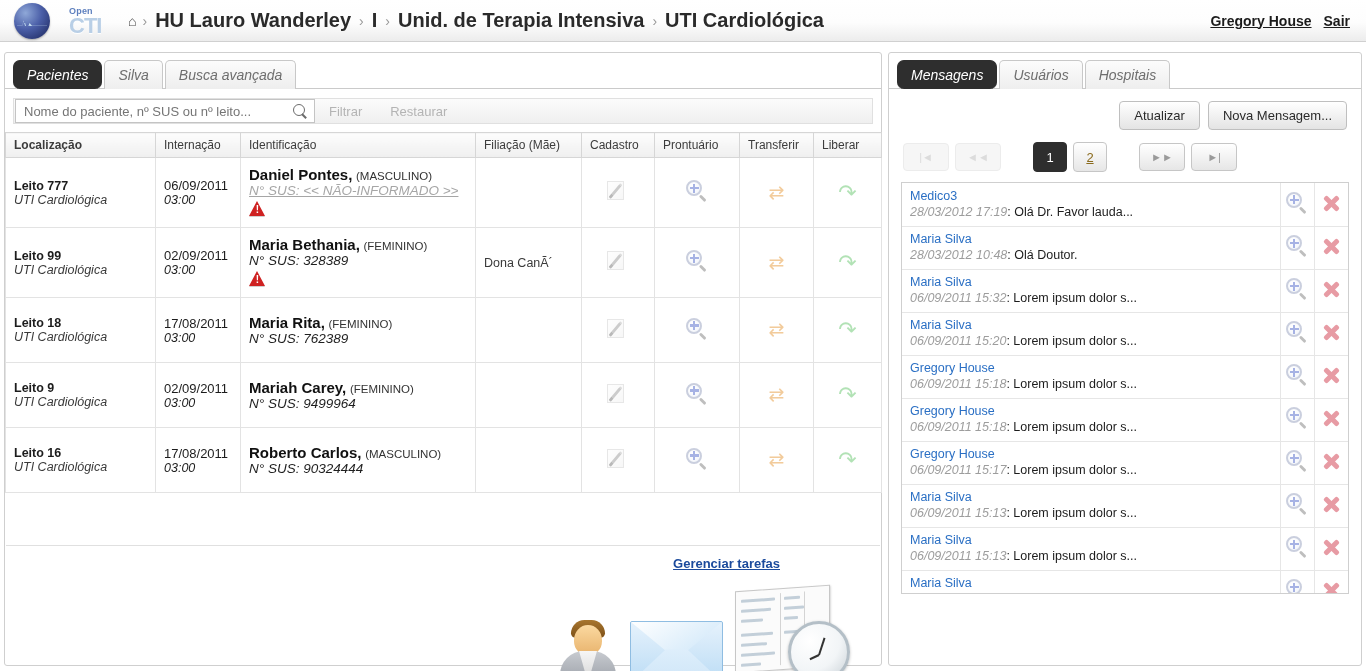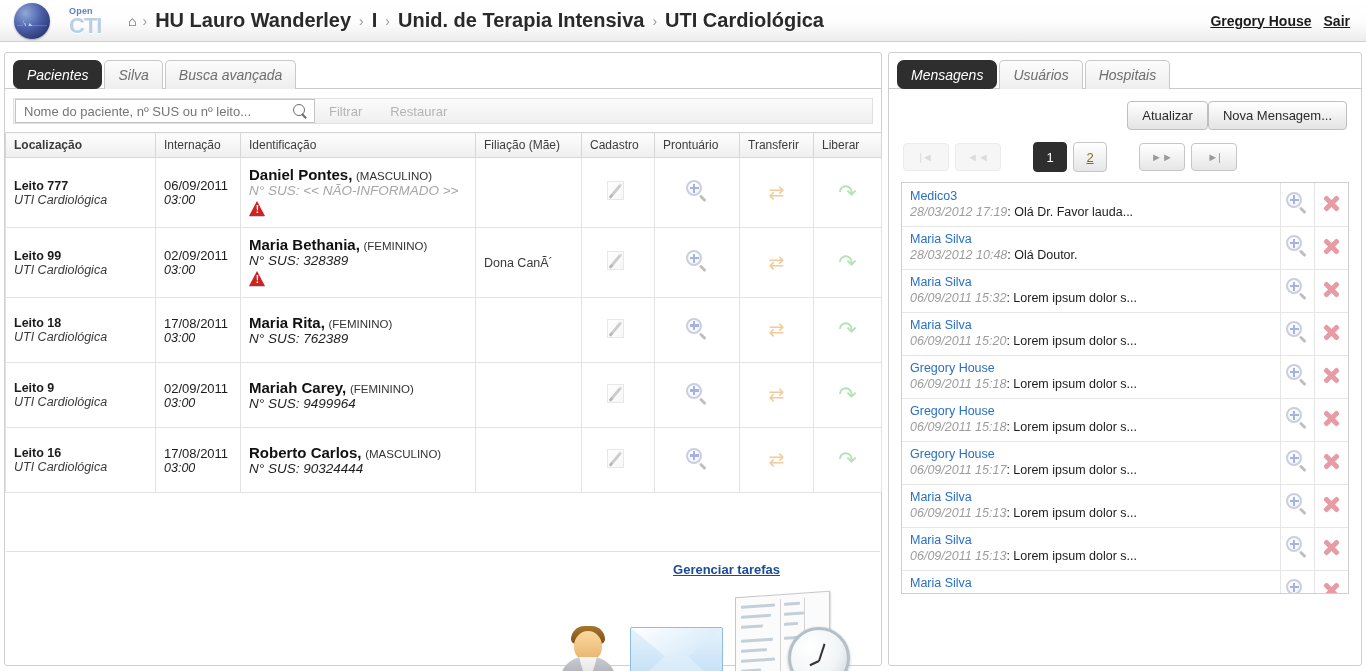--- a/index.html
+++ b/index.html
@@ -306,7 +306,7 @@
 
   
   #msg-toolbar {
-    display: flex; justify-content: flex-end; 
+    display: flex; justify-content: flex-end; gap: 8px;
     padding: 12px 14px 0 0;
   }
   .btn {

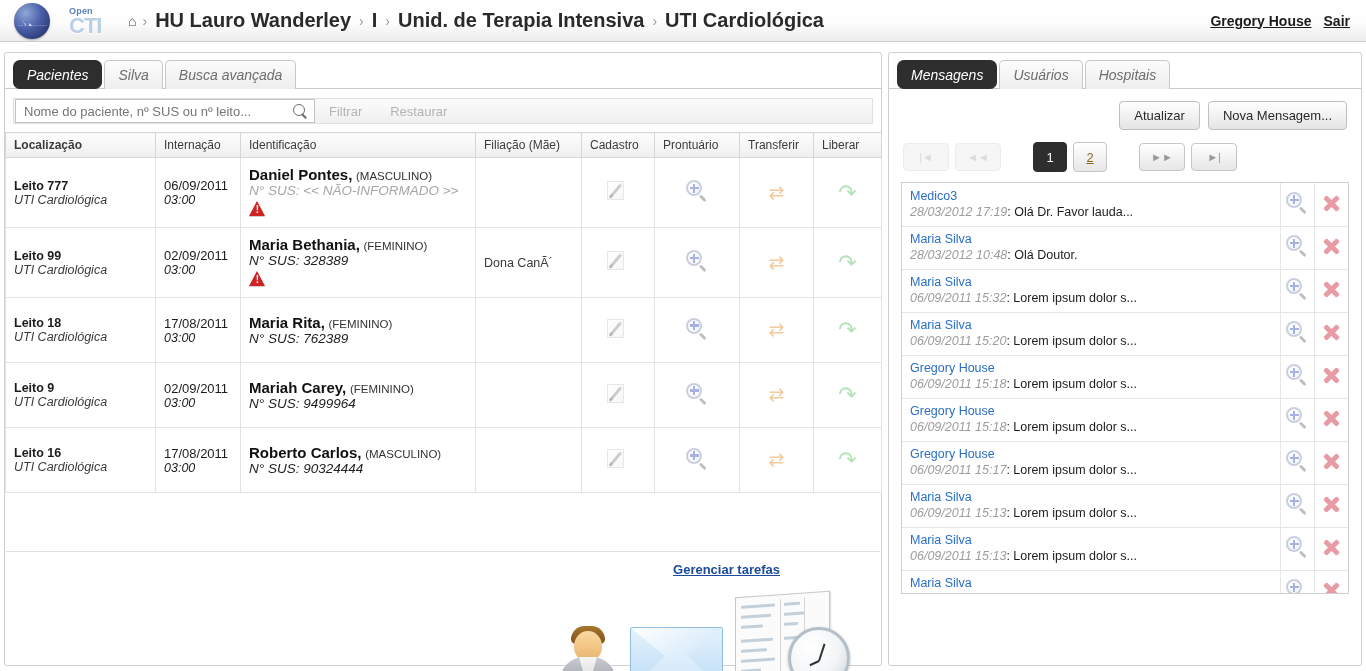--- a/index.html
+++ b/index.html
@@ -157,7 +157,7 @@
   .pat-name { font-size: 15px; font-weight: bold; color: #111; }
   .pat-gender { font-size: 11.5px; font-weight: normal; color: #333; }
   .pat-sus { font-size: 13.5px; font-style: italic; color: #1f1f1f; }
-  .pat-sus.muted { color: #a6a6a6; }
+  .pat-sus.muted { color: #a6a6a6; text-decoration: underline; }
   .filiacao { font-size: 12.5px; color: #3a3a3a; }
   .cell-center { text-align: center; }
 

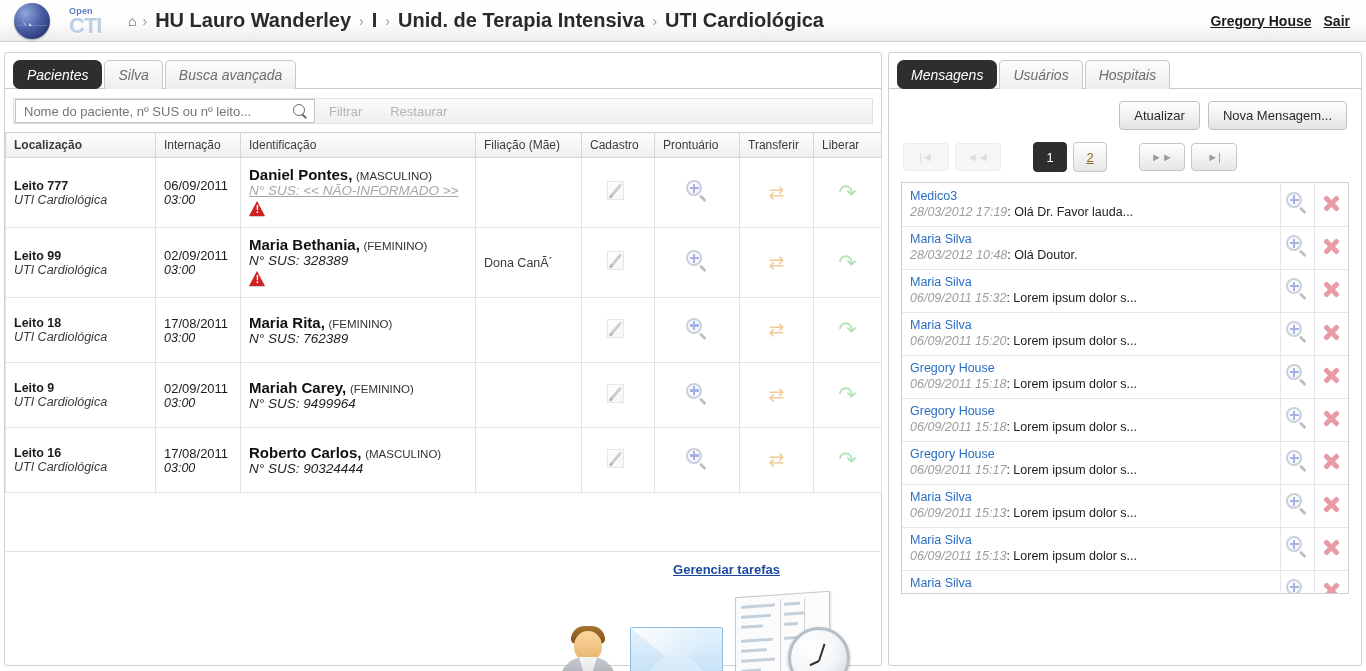--- a/index.html
+++ b/index.html
@@ -220,7 +220,7 @@
 
   
   #task-area {
-    position: absolute; left: 1px; right: 1px; bottom: 9px; height: 105px;
+    position: absolute; left: 1px; right: 1px; bottom: 15px; height: 105px;
     border-top: 1px solid #e0e0e0;
   }
   #gerenciar {

